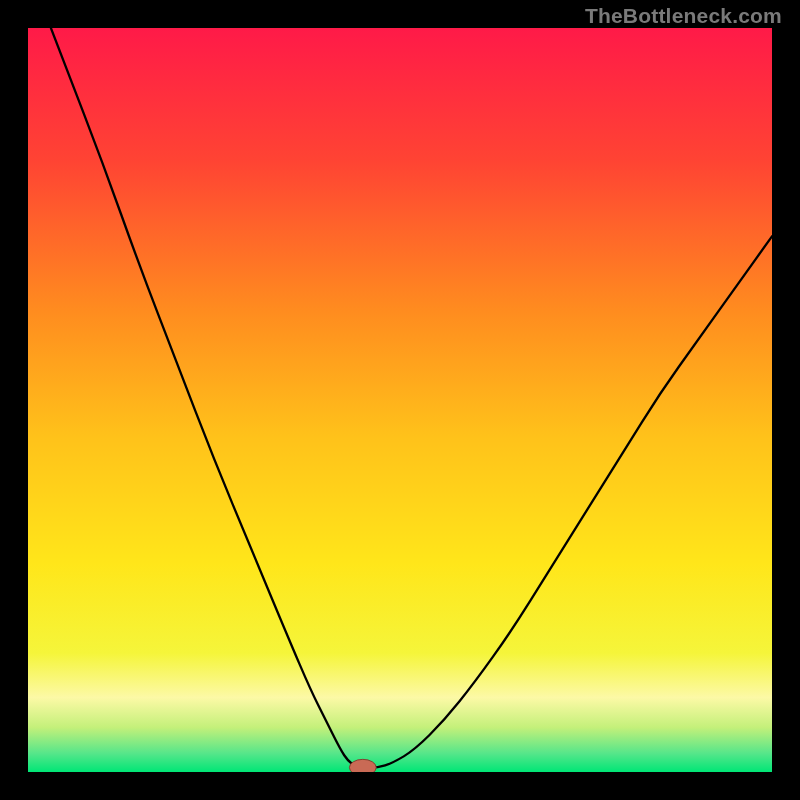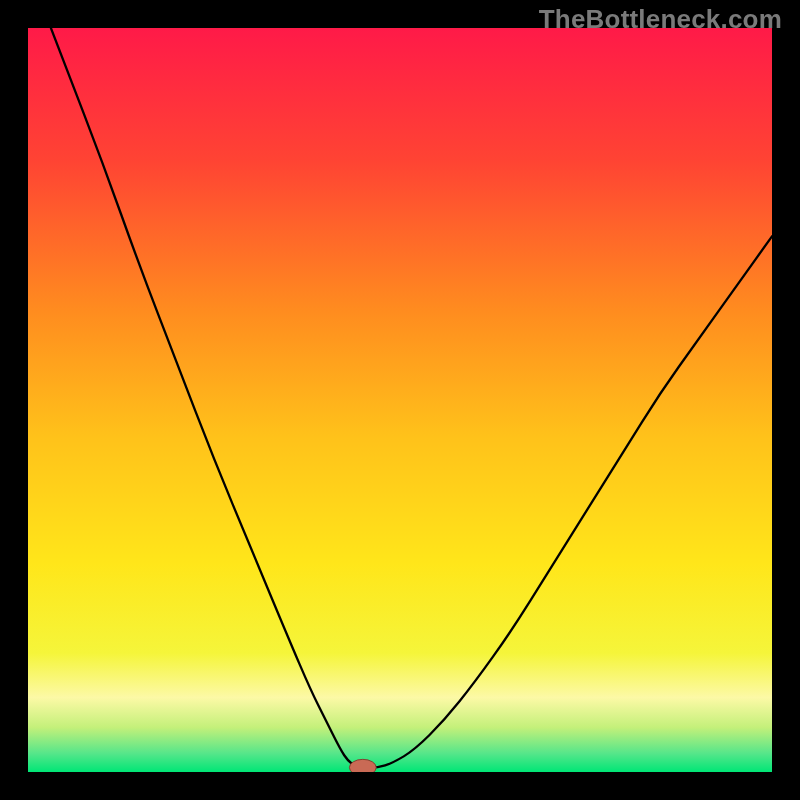--- a/index.html
+++ b/index.html
@@ -21,7 +21,7 @@
     position: absolute;
     top: 4px;
     right: 18px;
-    font-size: 26px;
+    font-size: 21px;
     font-weight: 600;
     color: #7a7a7a;
     letter-spacing: 0.2px;

